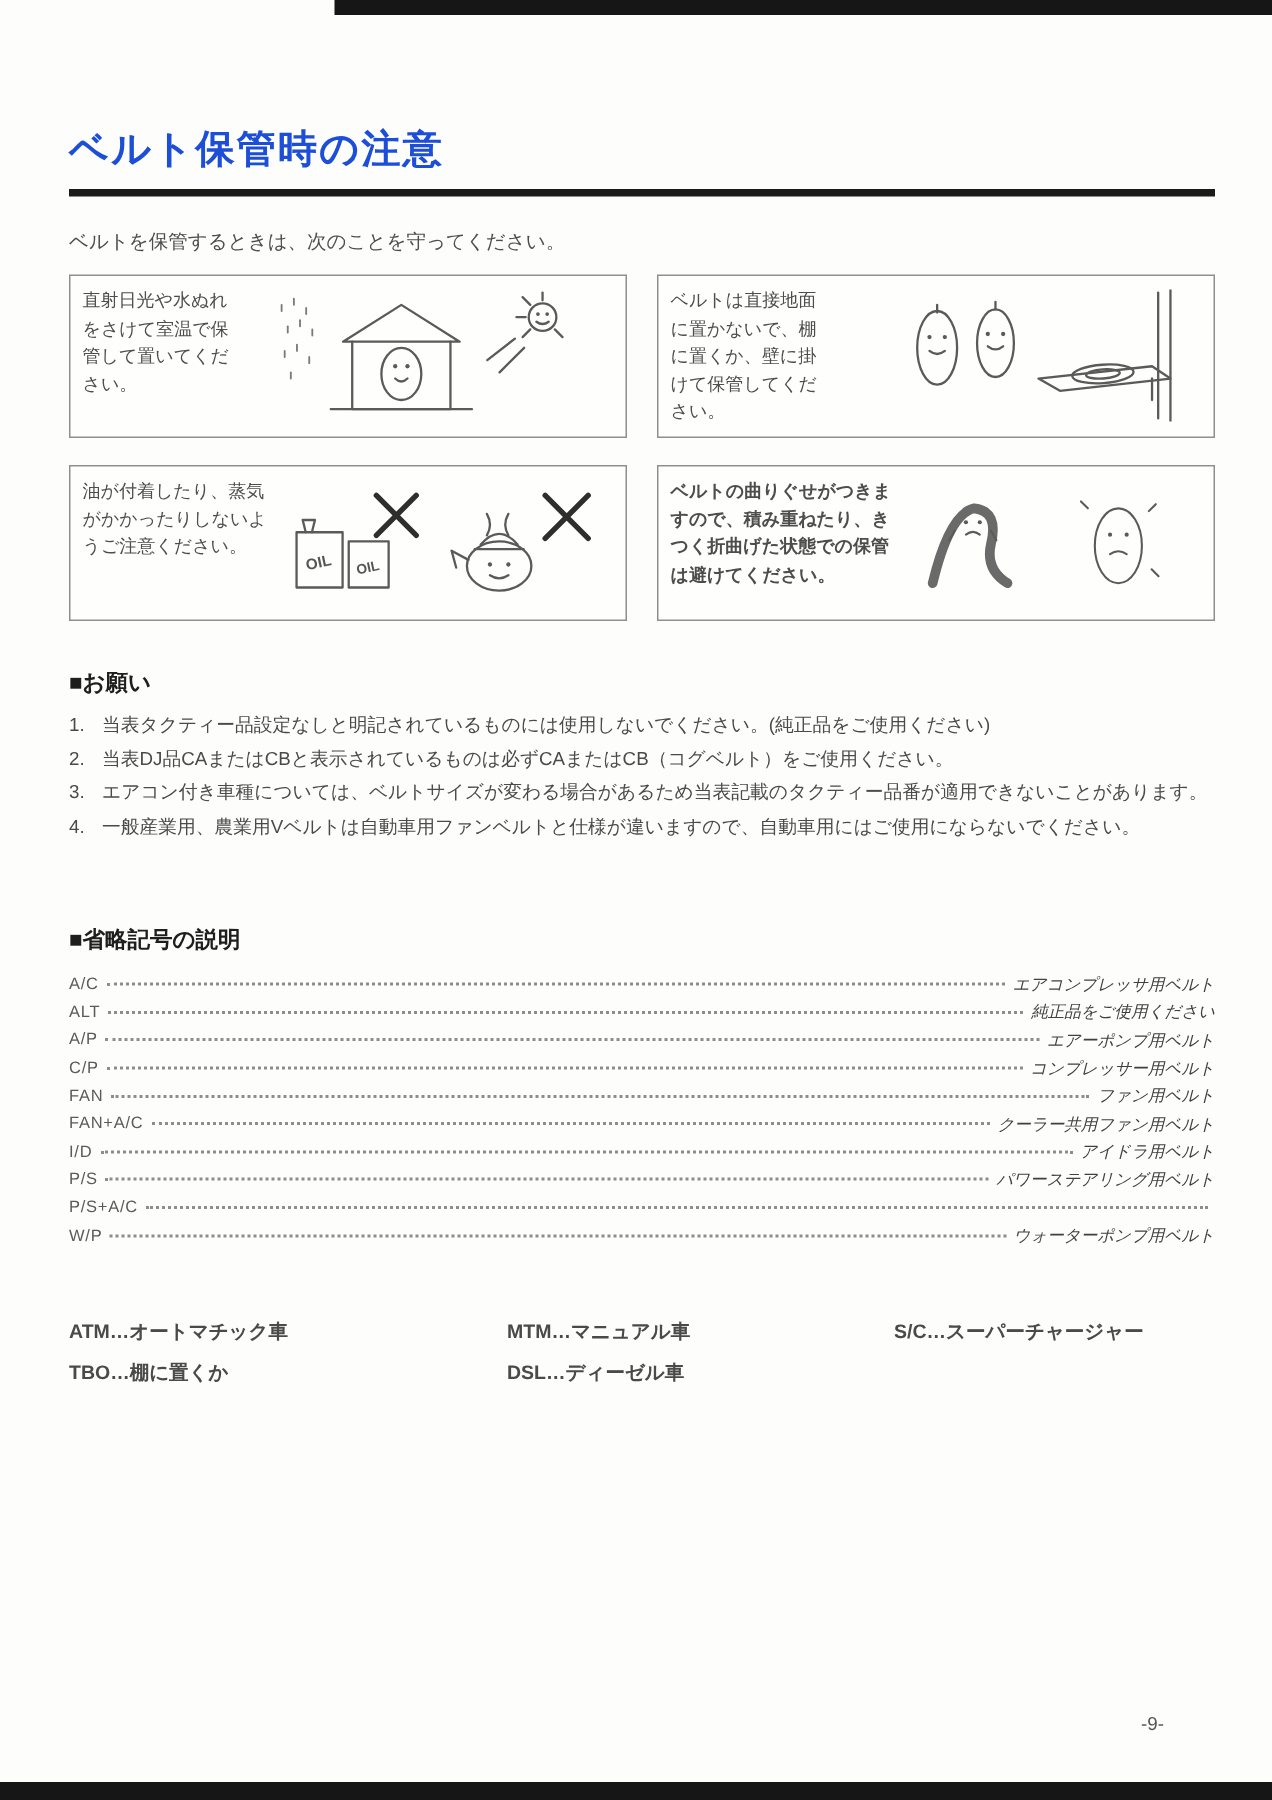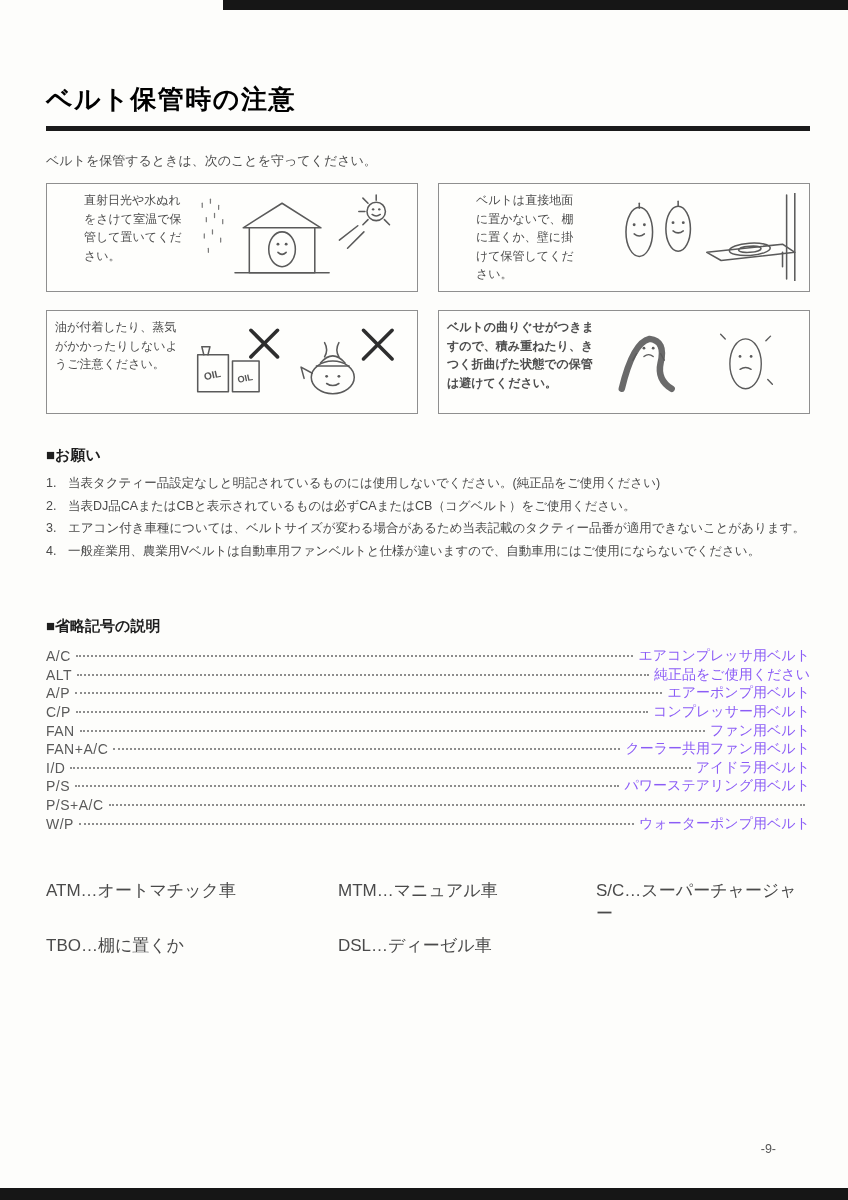--- a/index.html
+++ b/index.html
@@ -14,7 +14,7 @@
 
   .content { position:absolute; left:46px; top:82px; width:764px; }
 
-  .title { margin:0; font-size:26px; font-weight:bold; color:#000000; letter-spacing:1.5px; }
+  .title { margin:0; font-size:26px; font-weight:bold; color:#1d4ed8; letter-spacing:1.5px; }
   .title-rule { height:5px; background:#1b1b1b; margin-top:9px; }
 
   .intro { margin-top:21px; font-size:13px; color:#4d4d4d; }

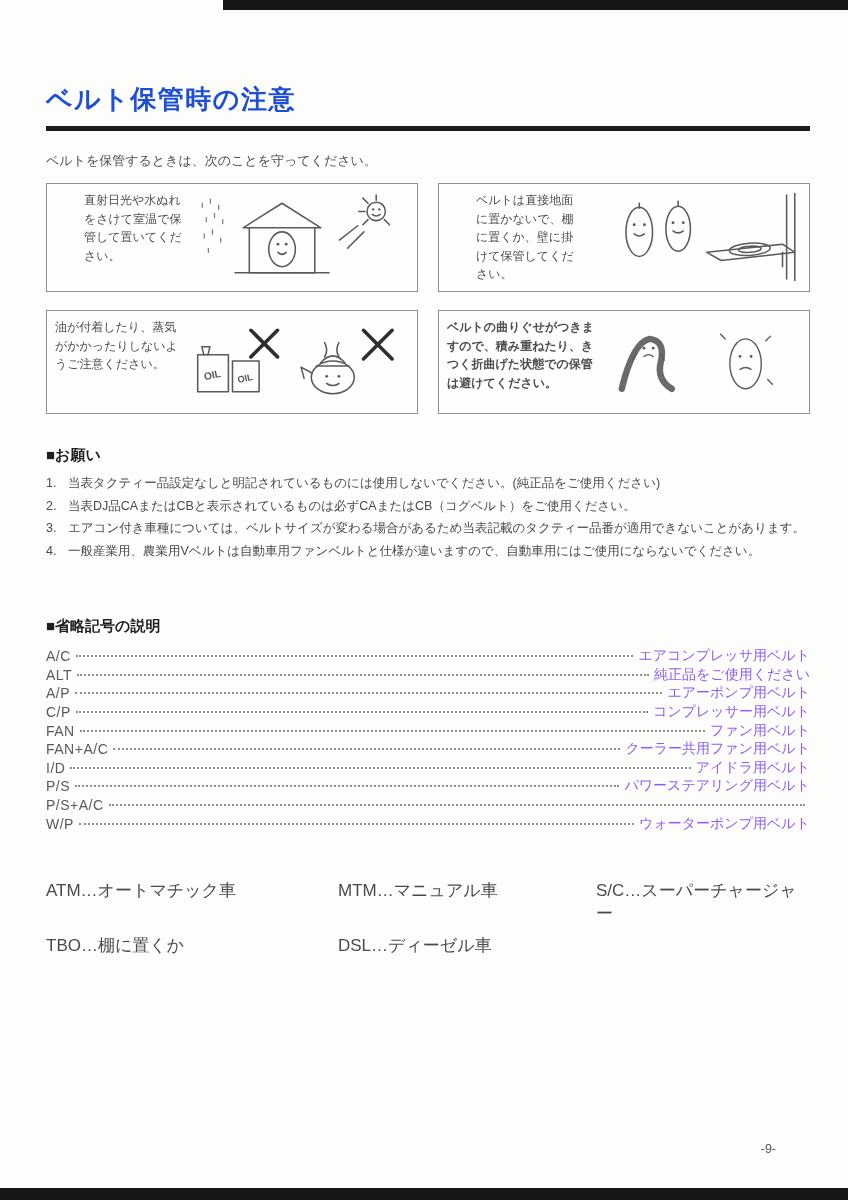--- a/index.html
+++ b/index.html
@@ -23,7 +23,7 @@
   .box { border:1px solid #8f8f8f; background:#fefefc; min-height:102px; box-sizing:border-box;
          padding:7px 8px; display:flex; gap:6px; }
   .box-text { font-size:12px; line-height:1.55; color:#4d4d4d; flex:none; }
-  .w8  { width:104px;margin-left:29px; }
+  .w8  { width:104px; }
   .w10 { width:128px; }
   .w12 { width:154px;font-weight:bold; }
   .box-art { flex:1; display:flex; align-items:center; justify-content:center; min-width:0; }

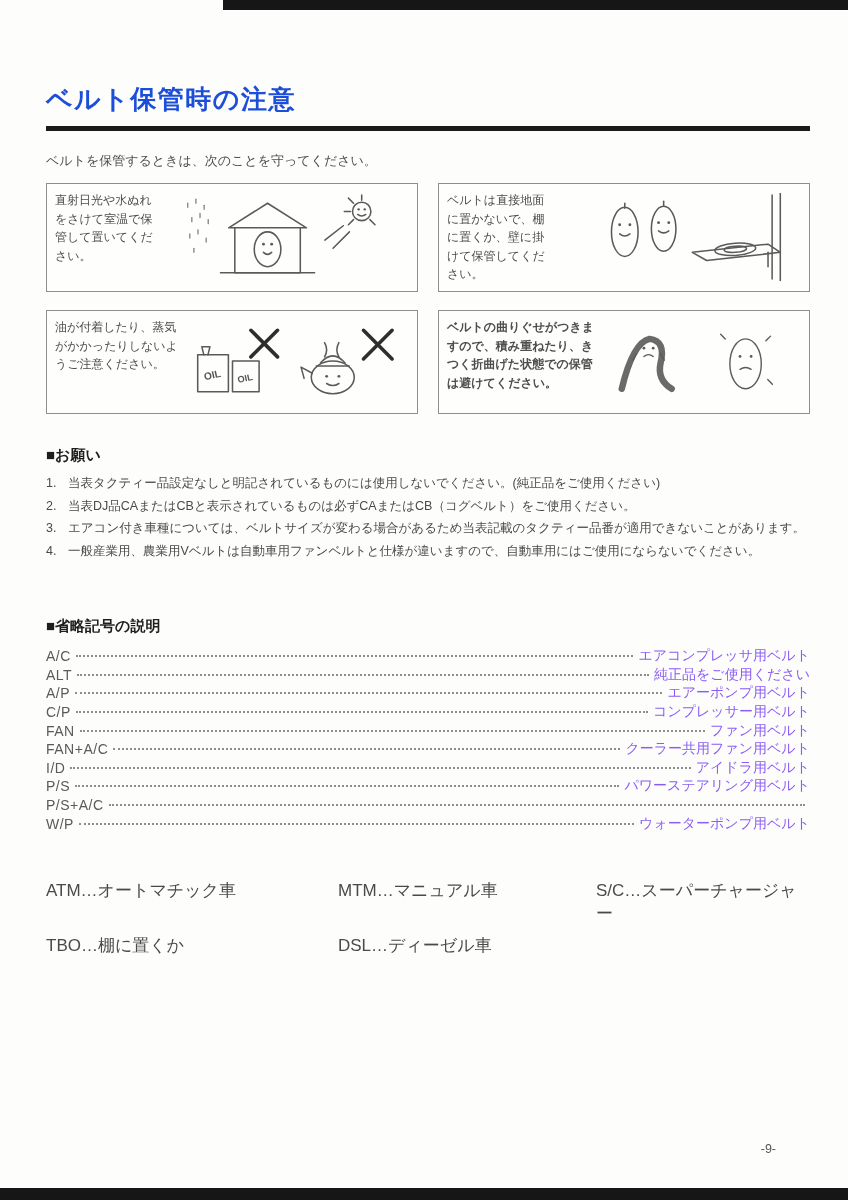--- a/index.html
+++ b/index.html
@@ -40,7 +40,7 @@
 
   .abbr { margin-top:56px; }
   .abbr-list { margin-top:11px; }
-  .abbr-row { display:flex; align-items:center; height:18.6px; font-size:14px; color:#5a5a5a; }
+  .abbr-row { display:flex; align-items:center; height:18.6px; font-size:11px; color:#5a5a5a; }
   .abbr-code { flex:none; letter-spacing:0.5px; }
   .abbr-dots { flex:1; border-top:2px dotted #8d8d8d; margin:0 5px; }
   .abbr-desc { flex:none; color:#8b5cf6; }

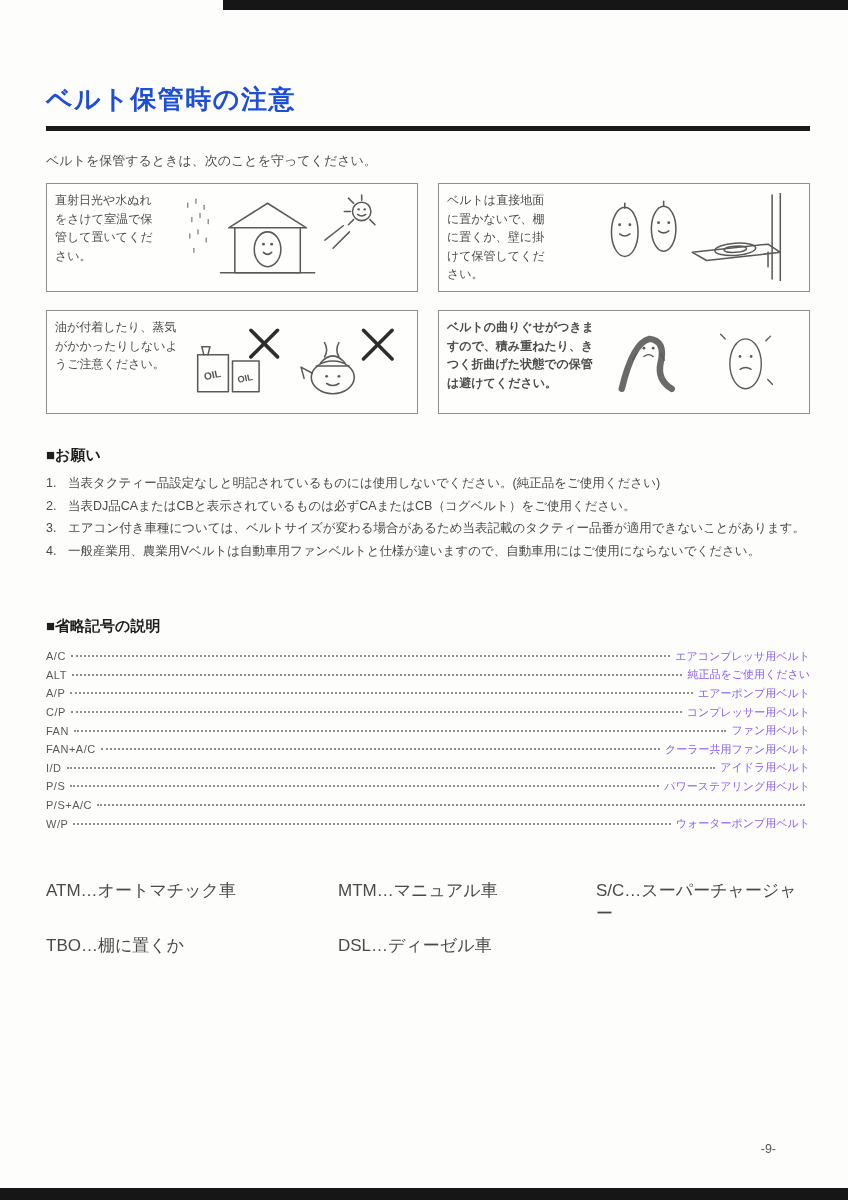--- a/index.html
+++ b/index.html
@@ -43,7 +43,7 @@
   .abbr-row { display:flex; align-items:center; height:18.6px; font-size:11px; color:#5a5a5a; }
   .abbr-code { flex:none; letter-spacing:0.5px; }
   .abbr-dots { flex:1; border-top:2px dotted #8d8d8d; margin:0 5px; }
-  .abbr-desc { flex:none; color:#8b5cf6; }
+  .abbr-desc { flex:none; color:#404040;font-style:italic; }
 
   .legend { margin-top:46px; display:grid; grid-template-columns:292px 258px 1fr;
             row-gap:9px; font-size:17px; color:#4a4a4a; }

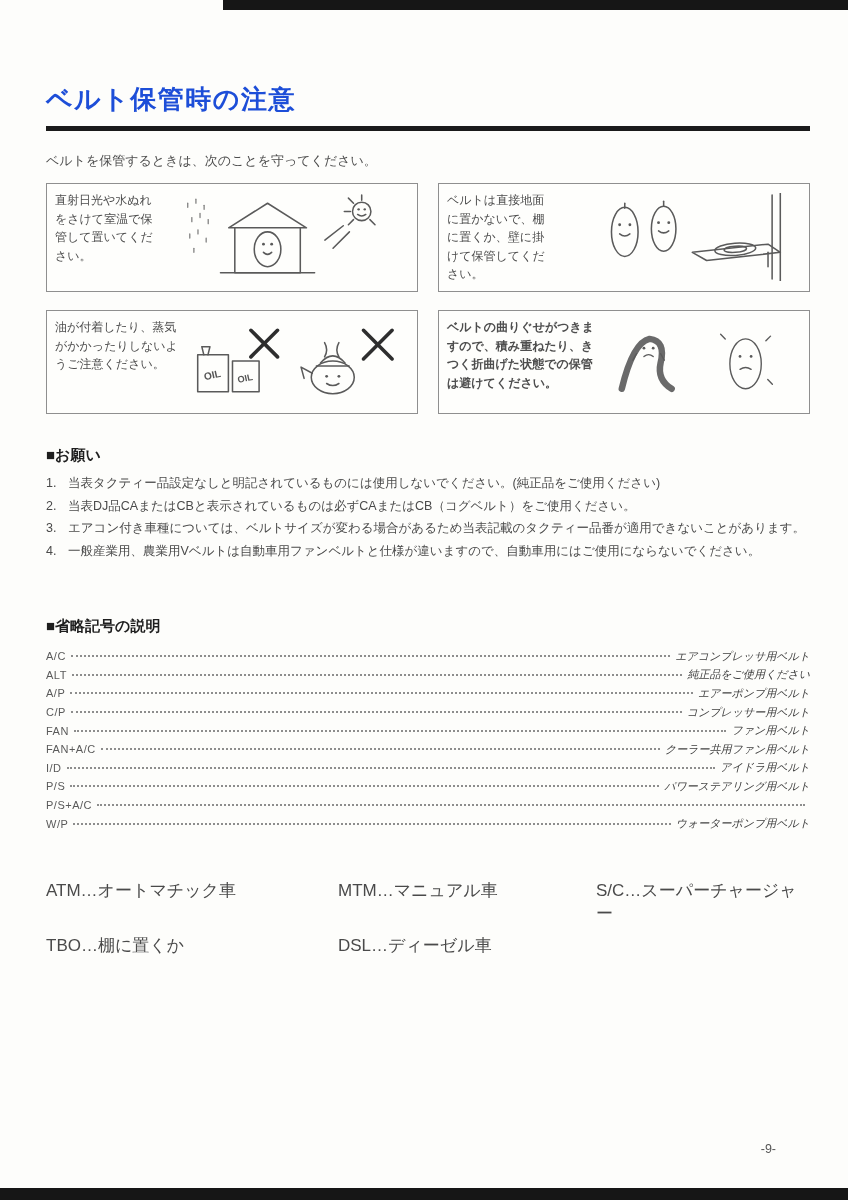--- a/index.html
+++ b/index.html
@@ -46,7 +46,7 @@
   .abbr-desc { flex:none; color:#404040;font-style:italic; }
 
   .legend { margin-top:46px; display:grid; grid-template-columns:292px 258px 1fr;
-            row-gap:9px; font-size:17px; color:#4a4a4a; }
+            row-gap:9px; font-size:13px; color:#4a4a4a;font-weight:bold; }
 
   .page-number { position:absolute; right:72px; bottom:44px; font-size:12.5px; color:#555; }
 

